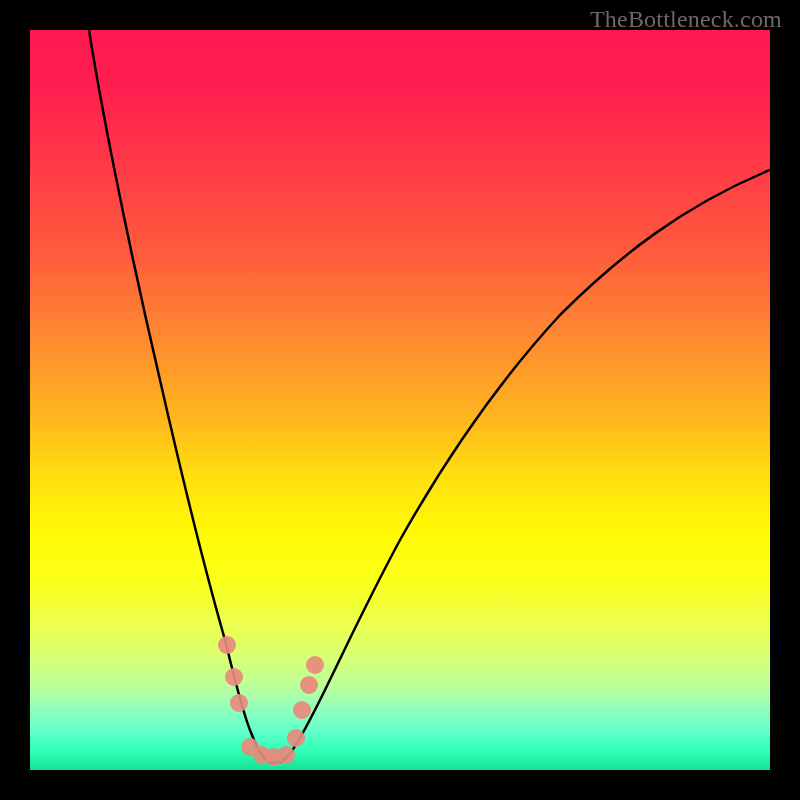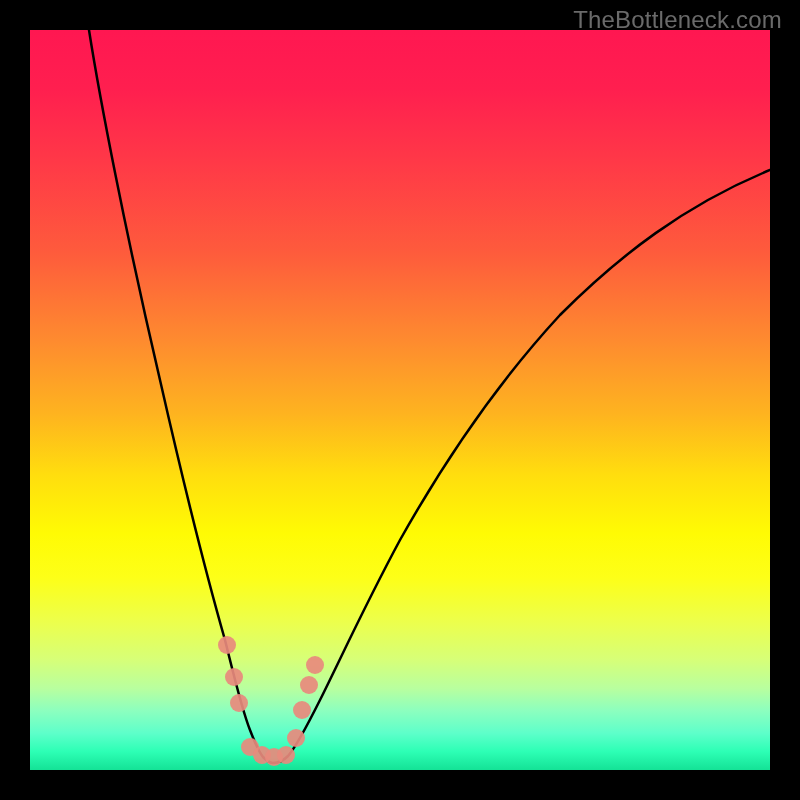--- a/index.html
+++ b/index.html
@@ -21,7 +21,7 @@
     top: 6px;
     right: 18px;
     color: #6a6a6a;
-    font-family: Liberation Sans, sans-serif;
+    font-family: Liberation Serif, serif;
     font-size: 24px;
     letter-spacing: 0.2px;
     z-index: 5;

